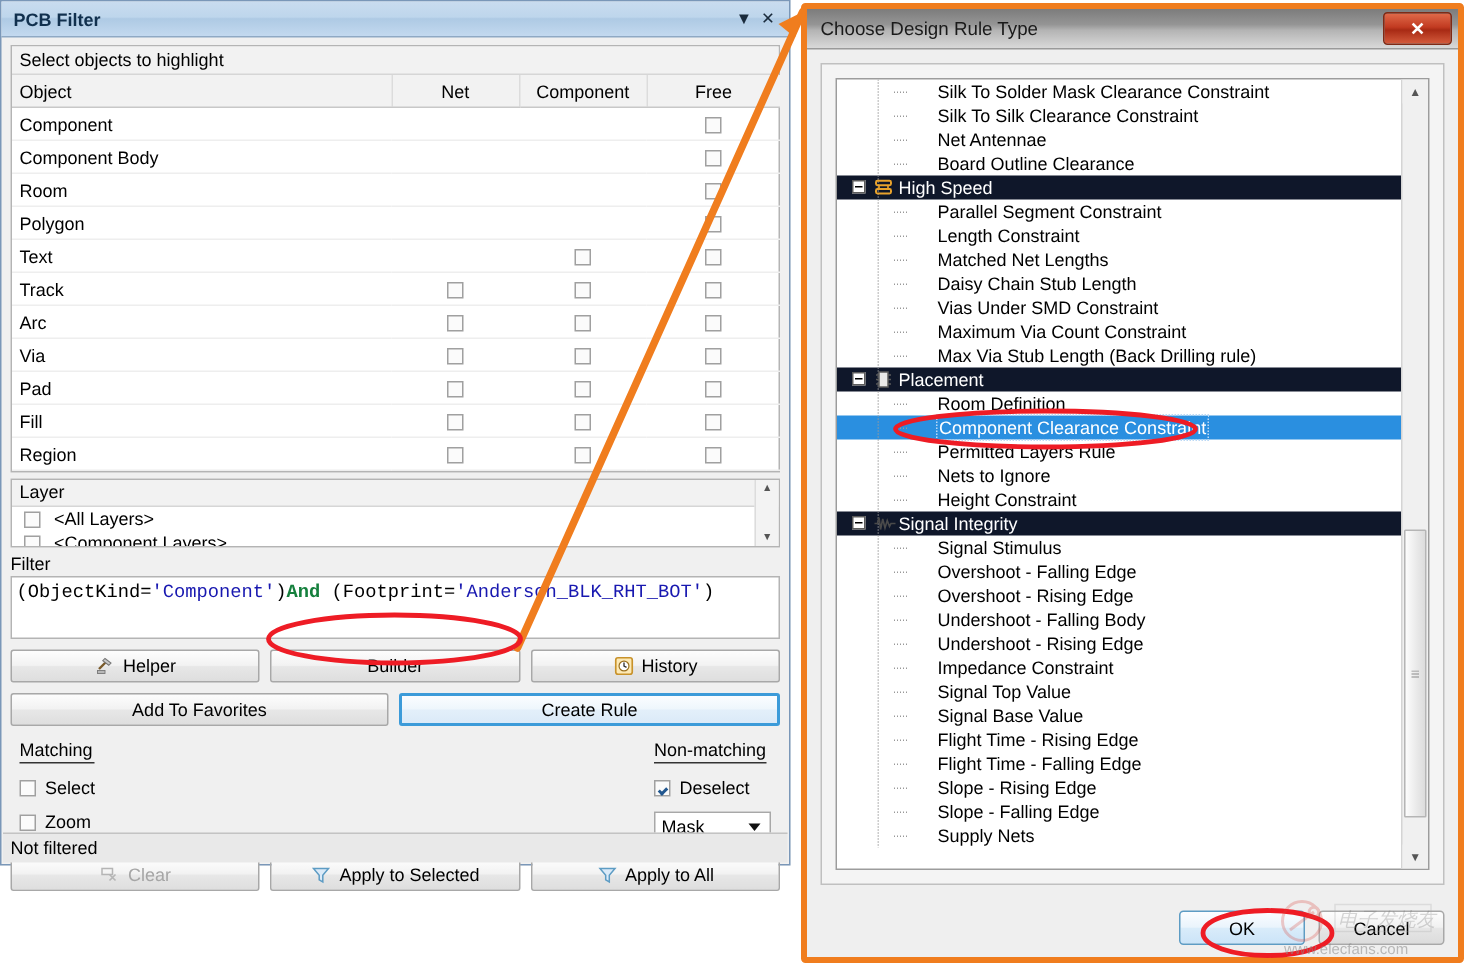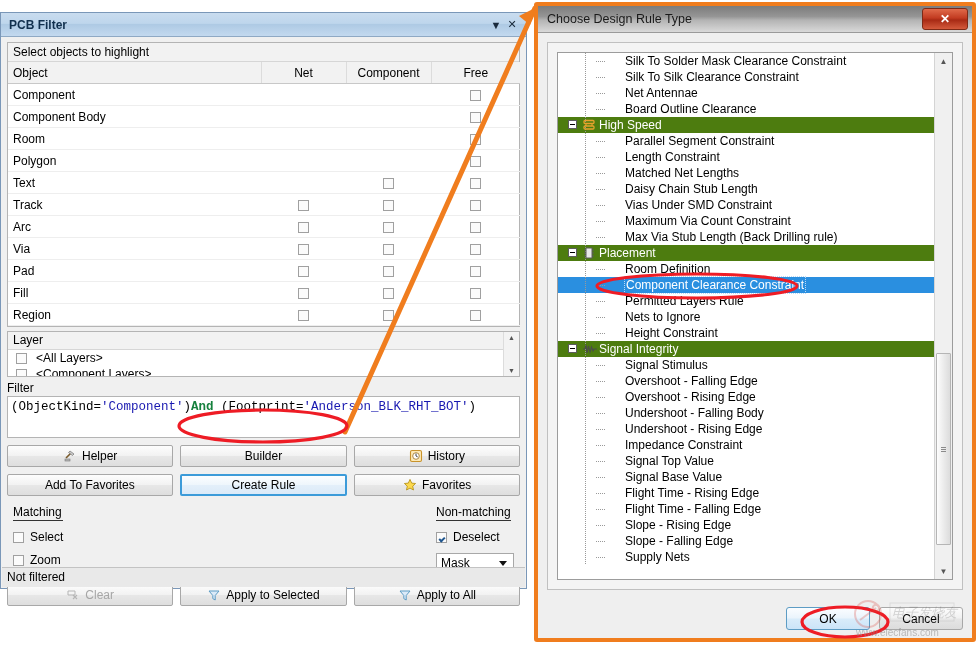--- a/index.html
+++ b/index.html
@@ -14,7 +14,7 @@
   }
   
   #pcb-filter{
-    position:absolute;left:0;top:12px;width:527px;height:577px;
+    position:absolute;left:0;top:0;width:527px;height:577px;
     background:#f0f0f0;
     border:1px solid #7a97b8;
     box-sizing:border-box;

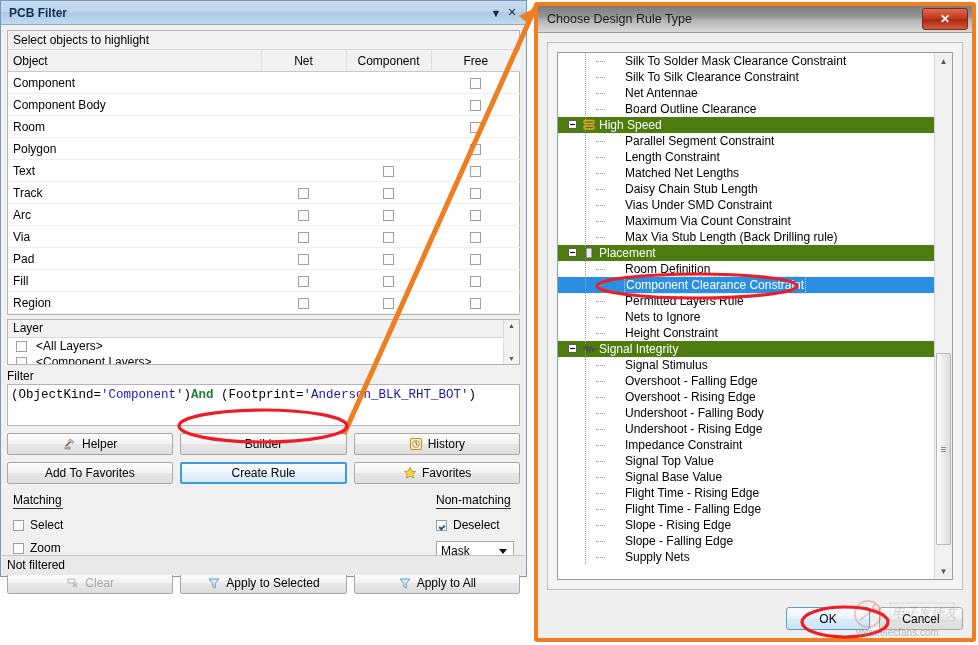--- a/index.html
+++ b/index.html
@@ -177,7 +177,7 @@
     background-size:2px 1px;
   }
   .cat{
-    background:#4d7c0f;color:#fff;padding-left:23px;position:relative;
+    background:#0f172a;color:#fff;padding-left:23px;position:relative;
   }
   .cat .expander{
     position:absolute;left:10px;top:3px;width:9px;height:9px;

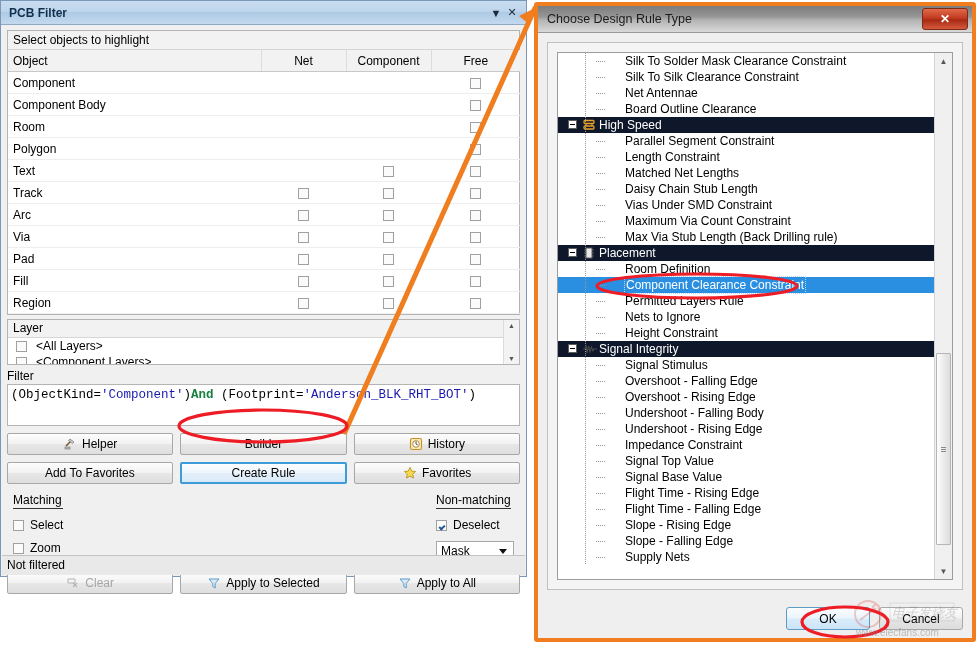--- a/index.html
+++ b/index.html
@@ -396,14 +396,6 @@
       <div class="btn3 focus">
         <span>Create Rule</span>
       </div>
-      <div class="btn3">
-        <span class="ico">
-          <svg width="14" height="14" viewBox="0 0 14 14">
-              <path d="M7 1.4 L8.7 5.1 L12.6 5.5 L9.7 8.2 L10.5 12 L7 10.1 L3.5 12 L4.3 8.2 L1.4 5.5 L5.3 5.1 Z" fill="#fcd94e" stroke="#b08b10" stroke-width=".8"></path>
-            </svg>
-        </span>
-        <span>Favorites</span>
-      </div>
     </div>
 
     <div id="matchrow">

